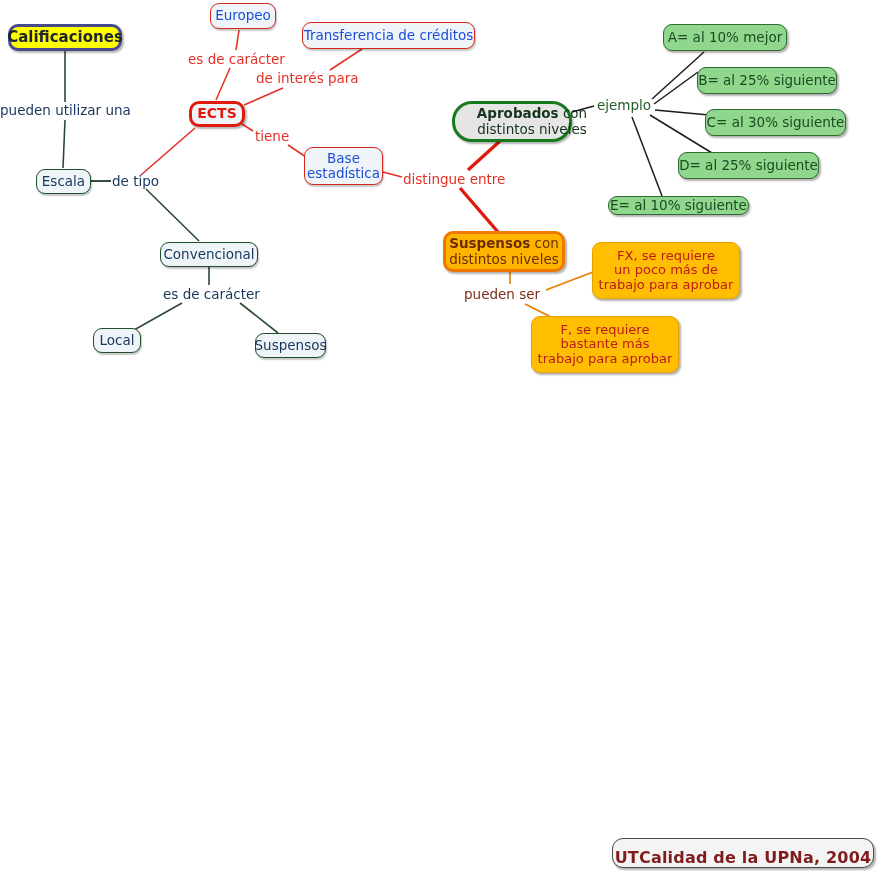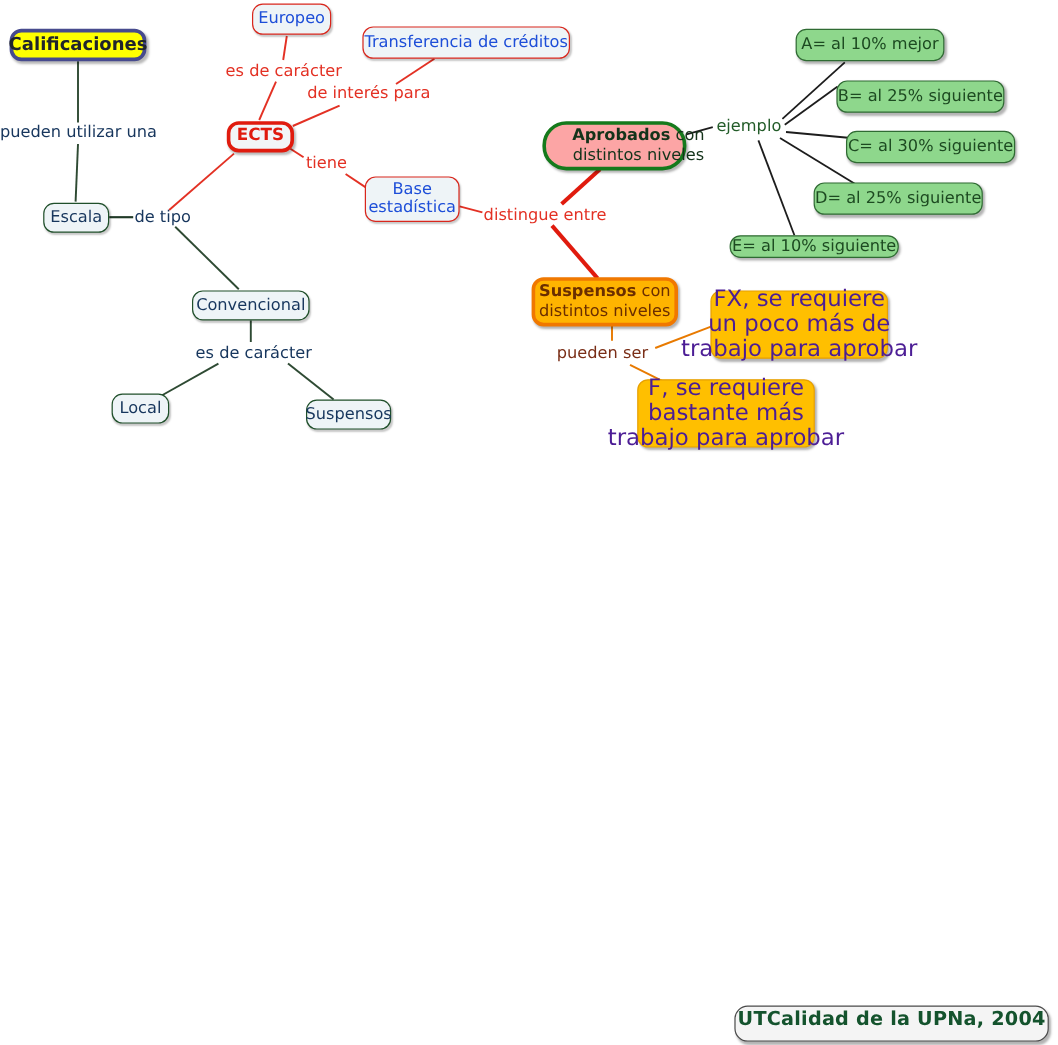--- a/index.html
+++ b/index.html
@@ -91,7 +91,7 @@
   }
   .n-green-strong {
     border: 3px solid #157a1c;
-    background: #fca5a5;
+    background: #e5e5e5;
     color: #14331a;
     font-size: 13.5px;
     border-radius: 20px;

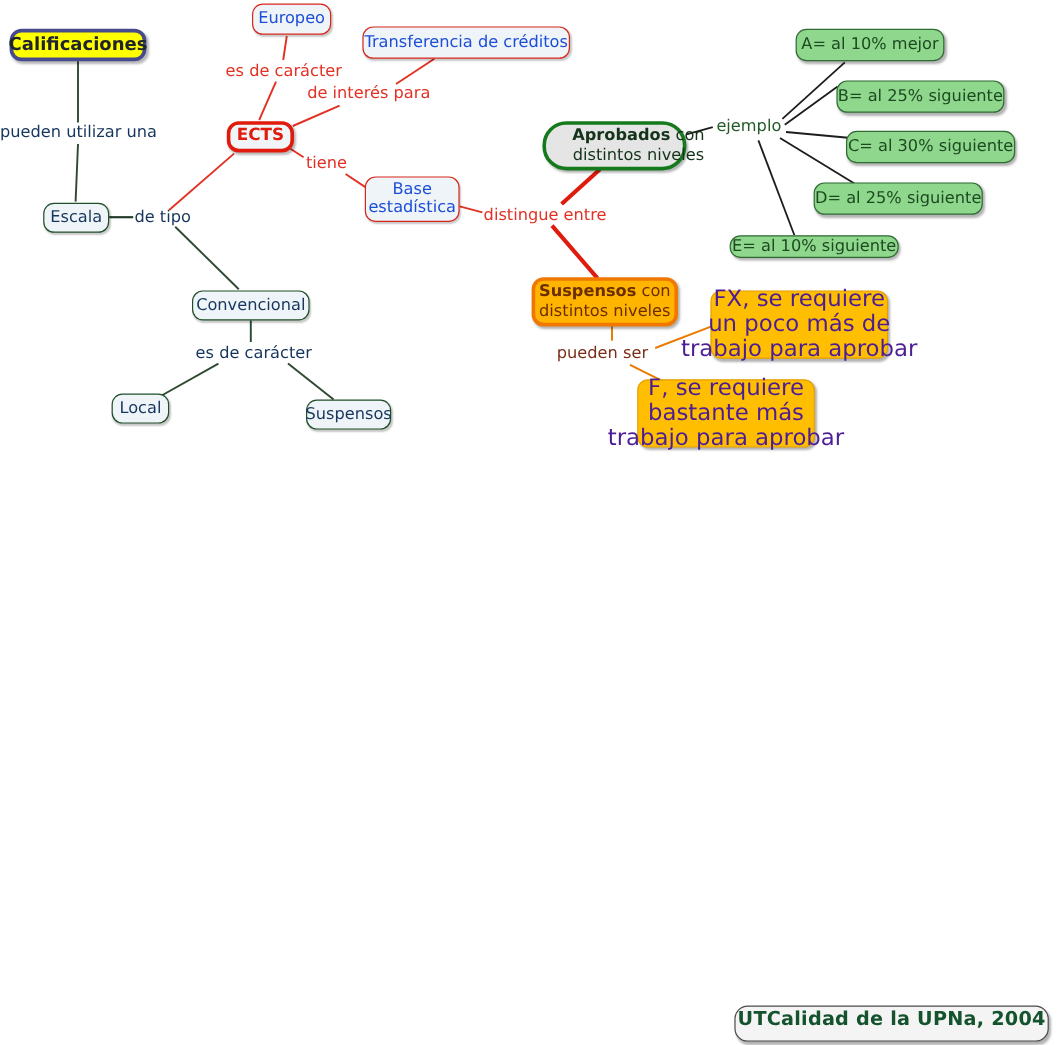--- a/index.html
+++ b/index.html
@@ -103,8 +103,8 @@
   .n-orange {
     border: 1.5px solid #e8a000;
     background: #ffbf00;
-    color: #4c1d95;
-    font-size: 19px;
+    color: #b91c1c;
+    font-size: 13px;
     box-shadow: 1.5px 2px 2px rgba(0,0,0,0.3);
   }
   .n-orange-strong {

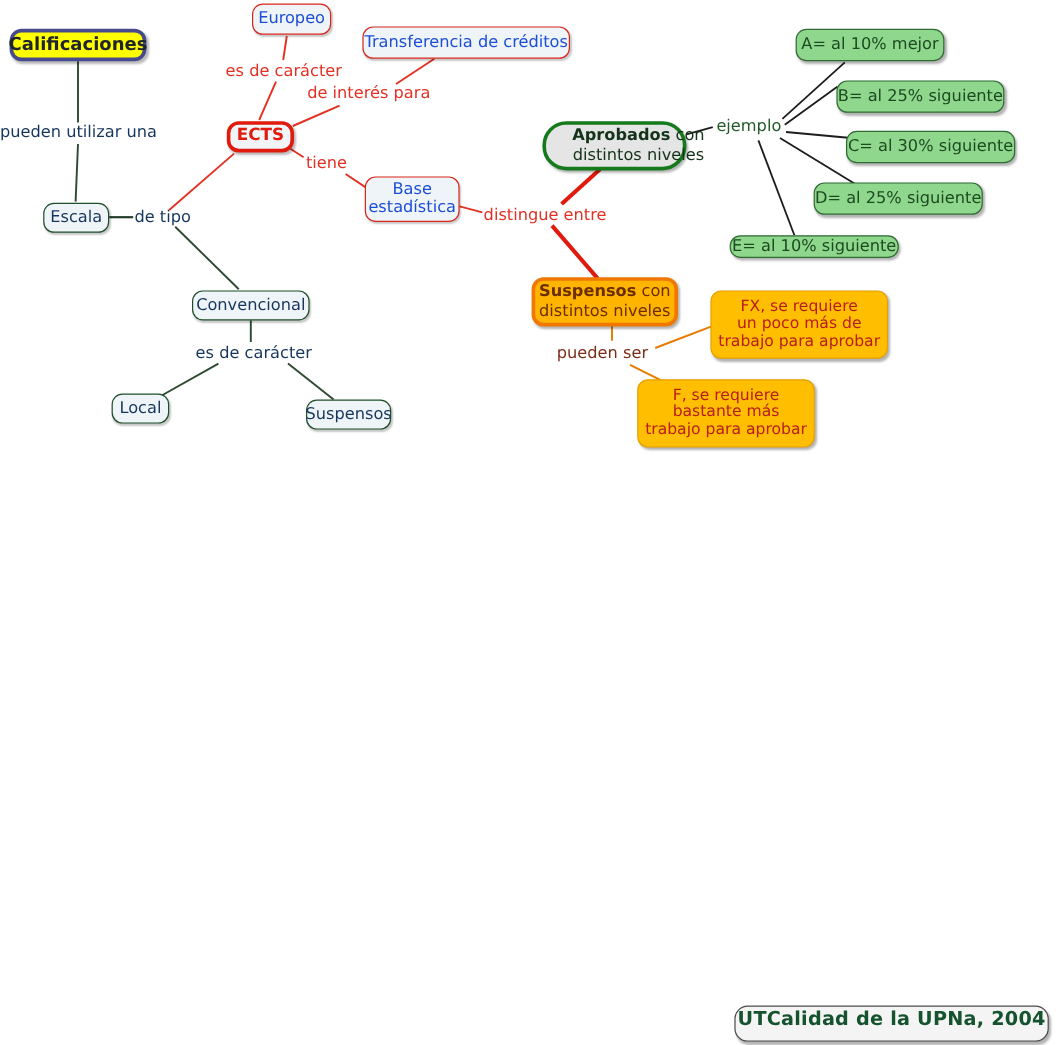--- a/index.html
+++ b/index.html
@@ -136,12 +136,12 @@
     position: absolute;
     box-sizing: border-box;
     display: flex;
-    align-items: flex-start;
+    align-items: flex-end;
     justify-content: center;
     border: 1.5px solid #4a4a4a;
     border-radius: 11px;
     background: #f4f4f4;
-    color: #14532d;
+    color: #7f1d1d;
     font-weight: bold;
     font-size: 16px;
     letter-spacing: 0.2px;

